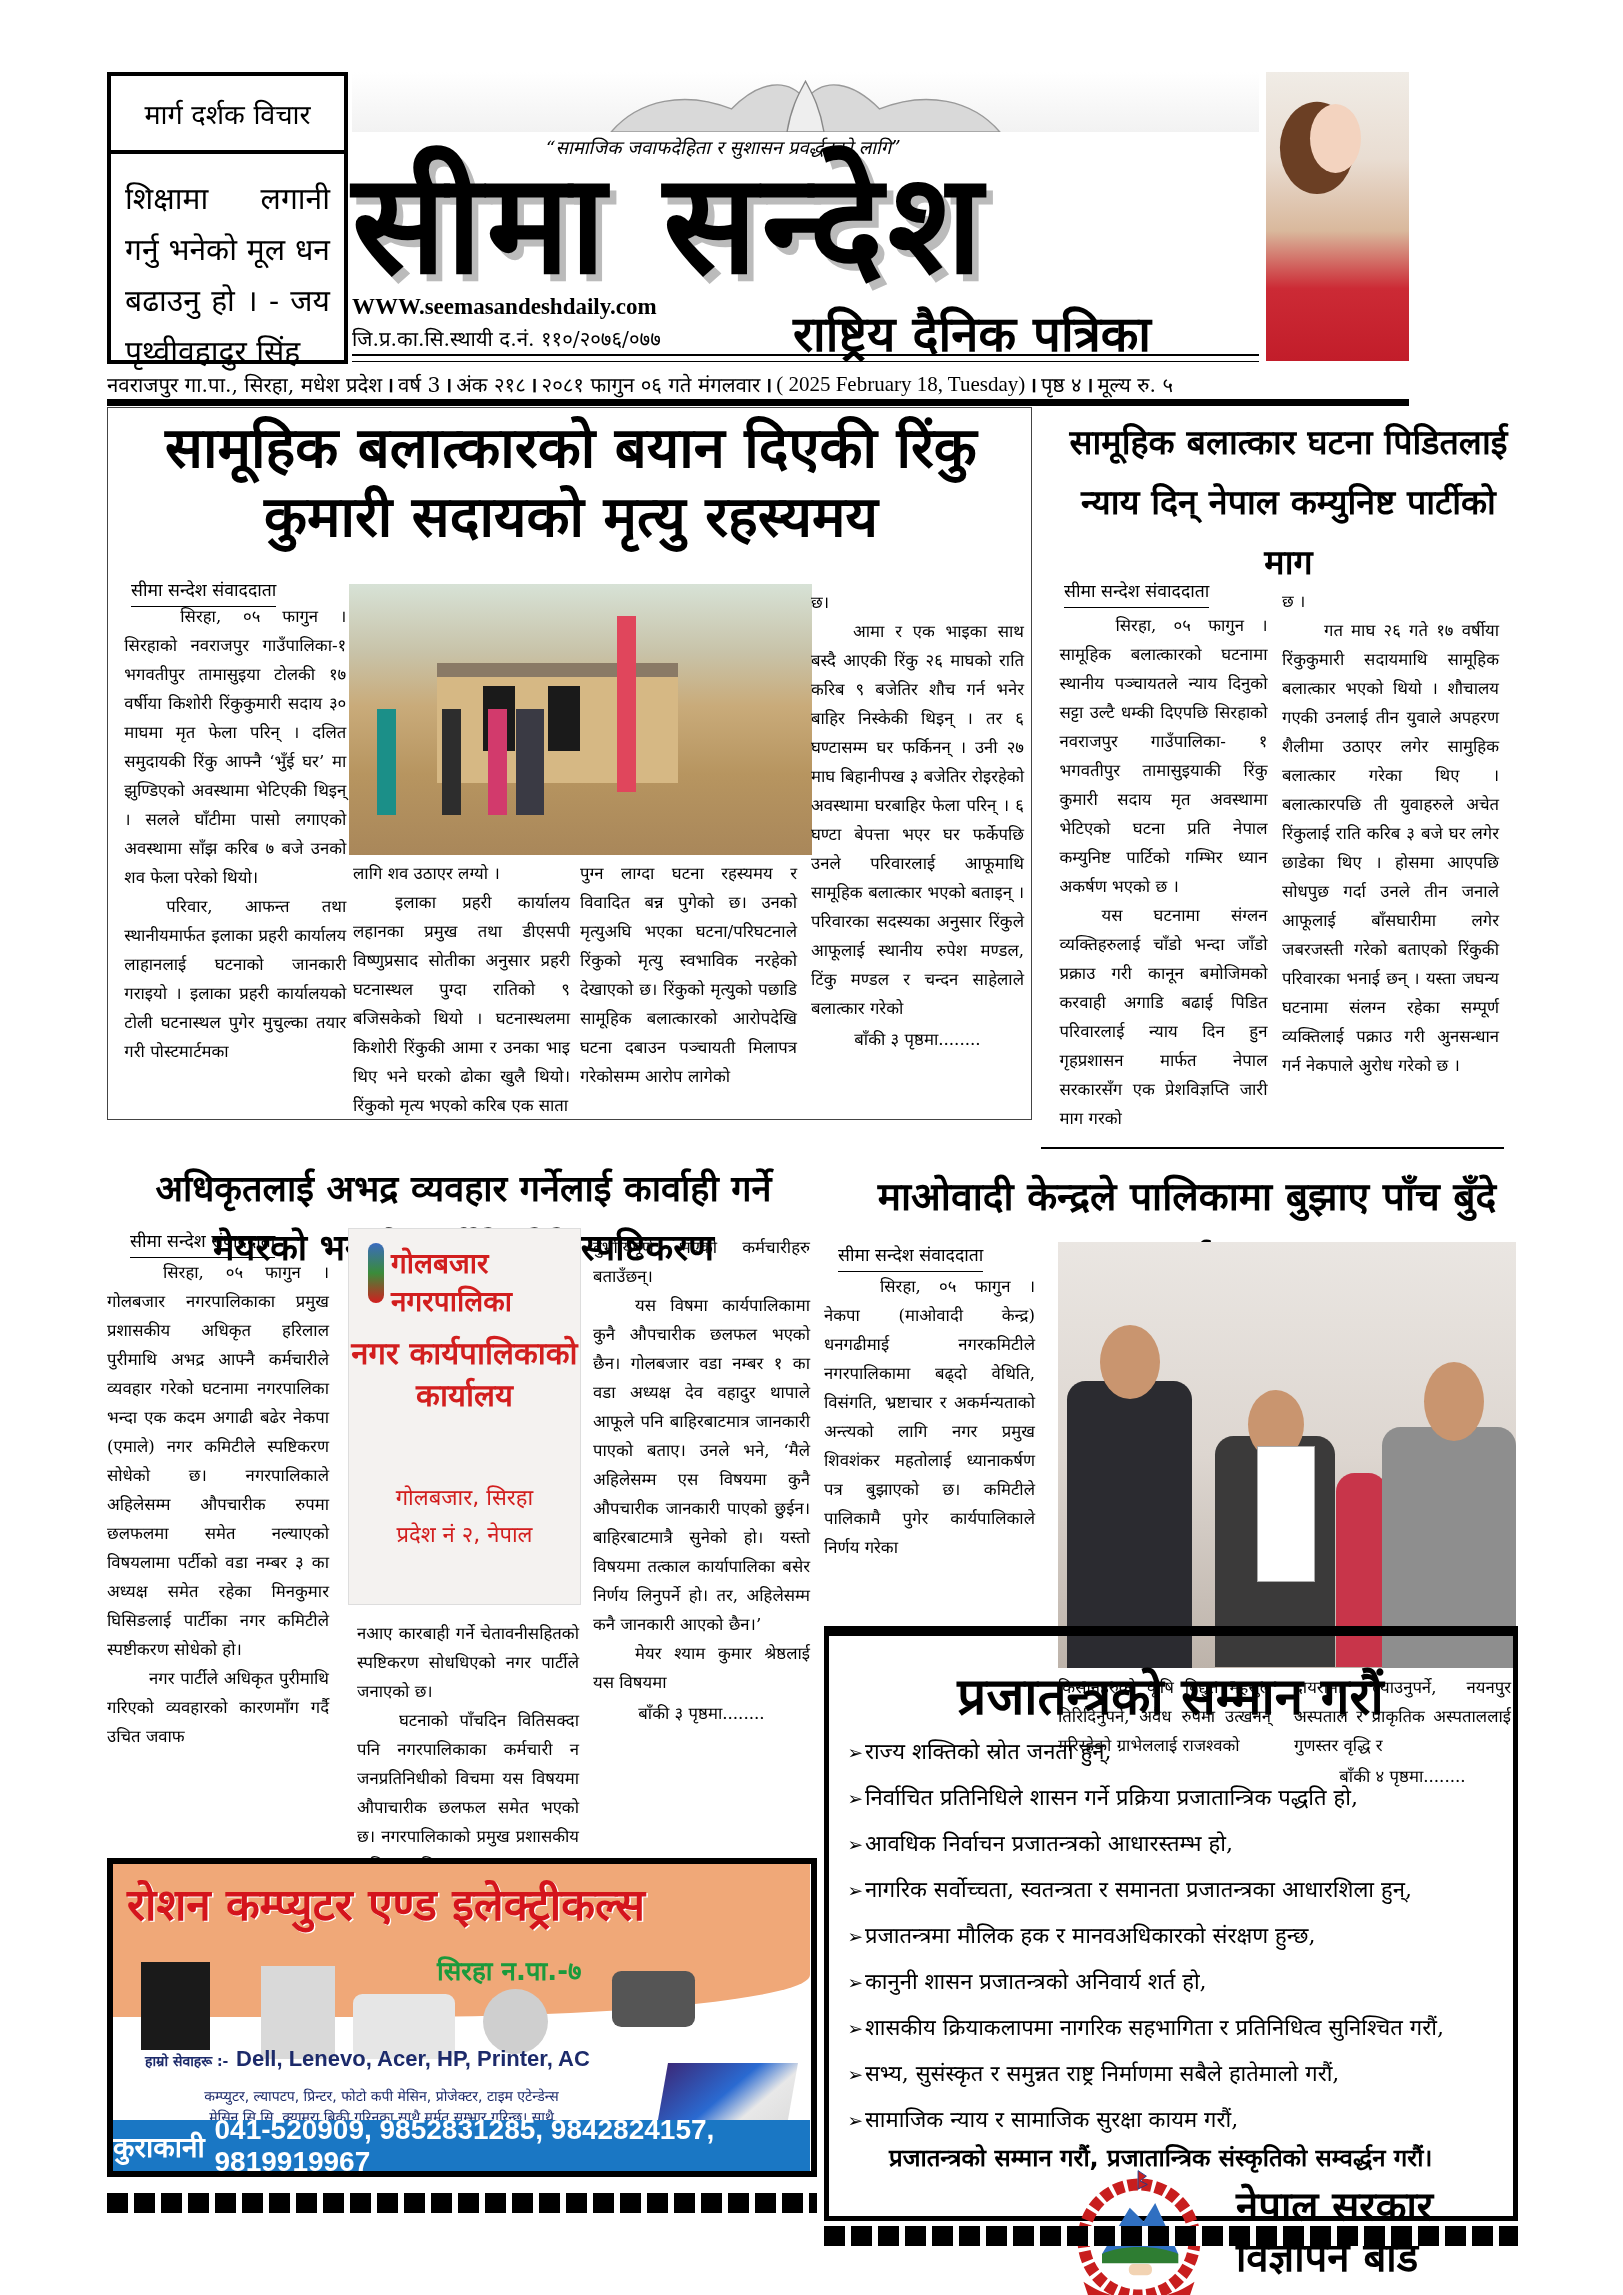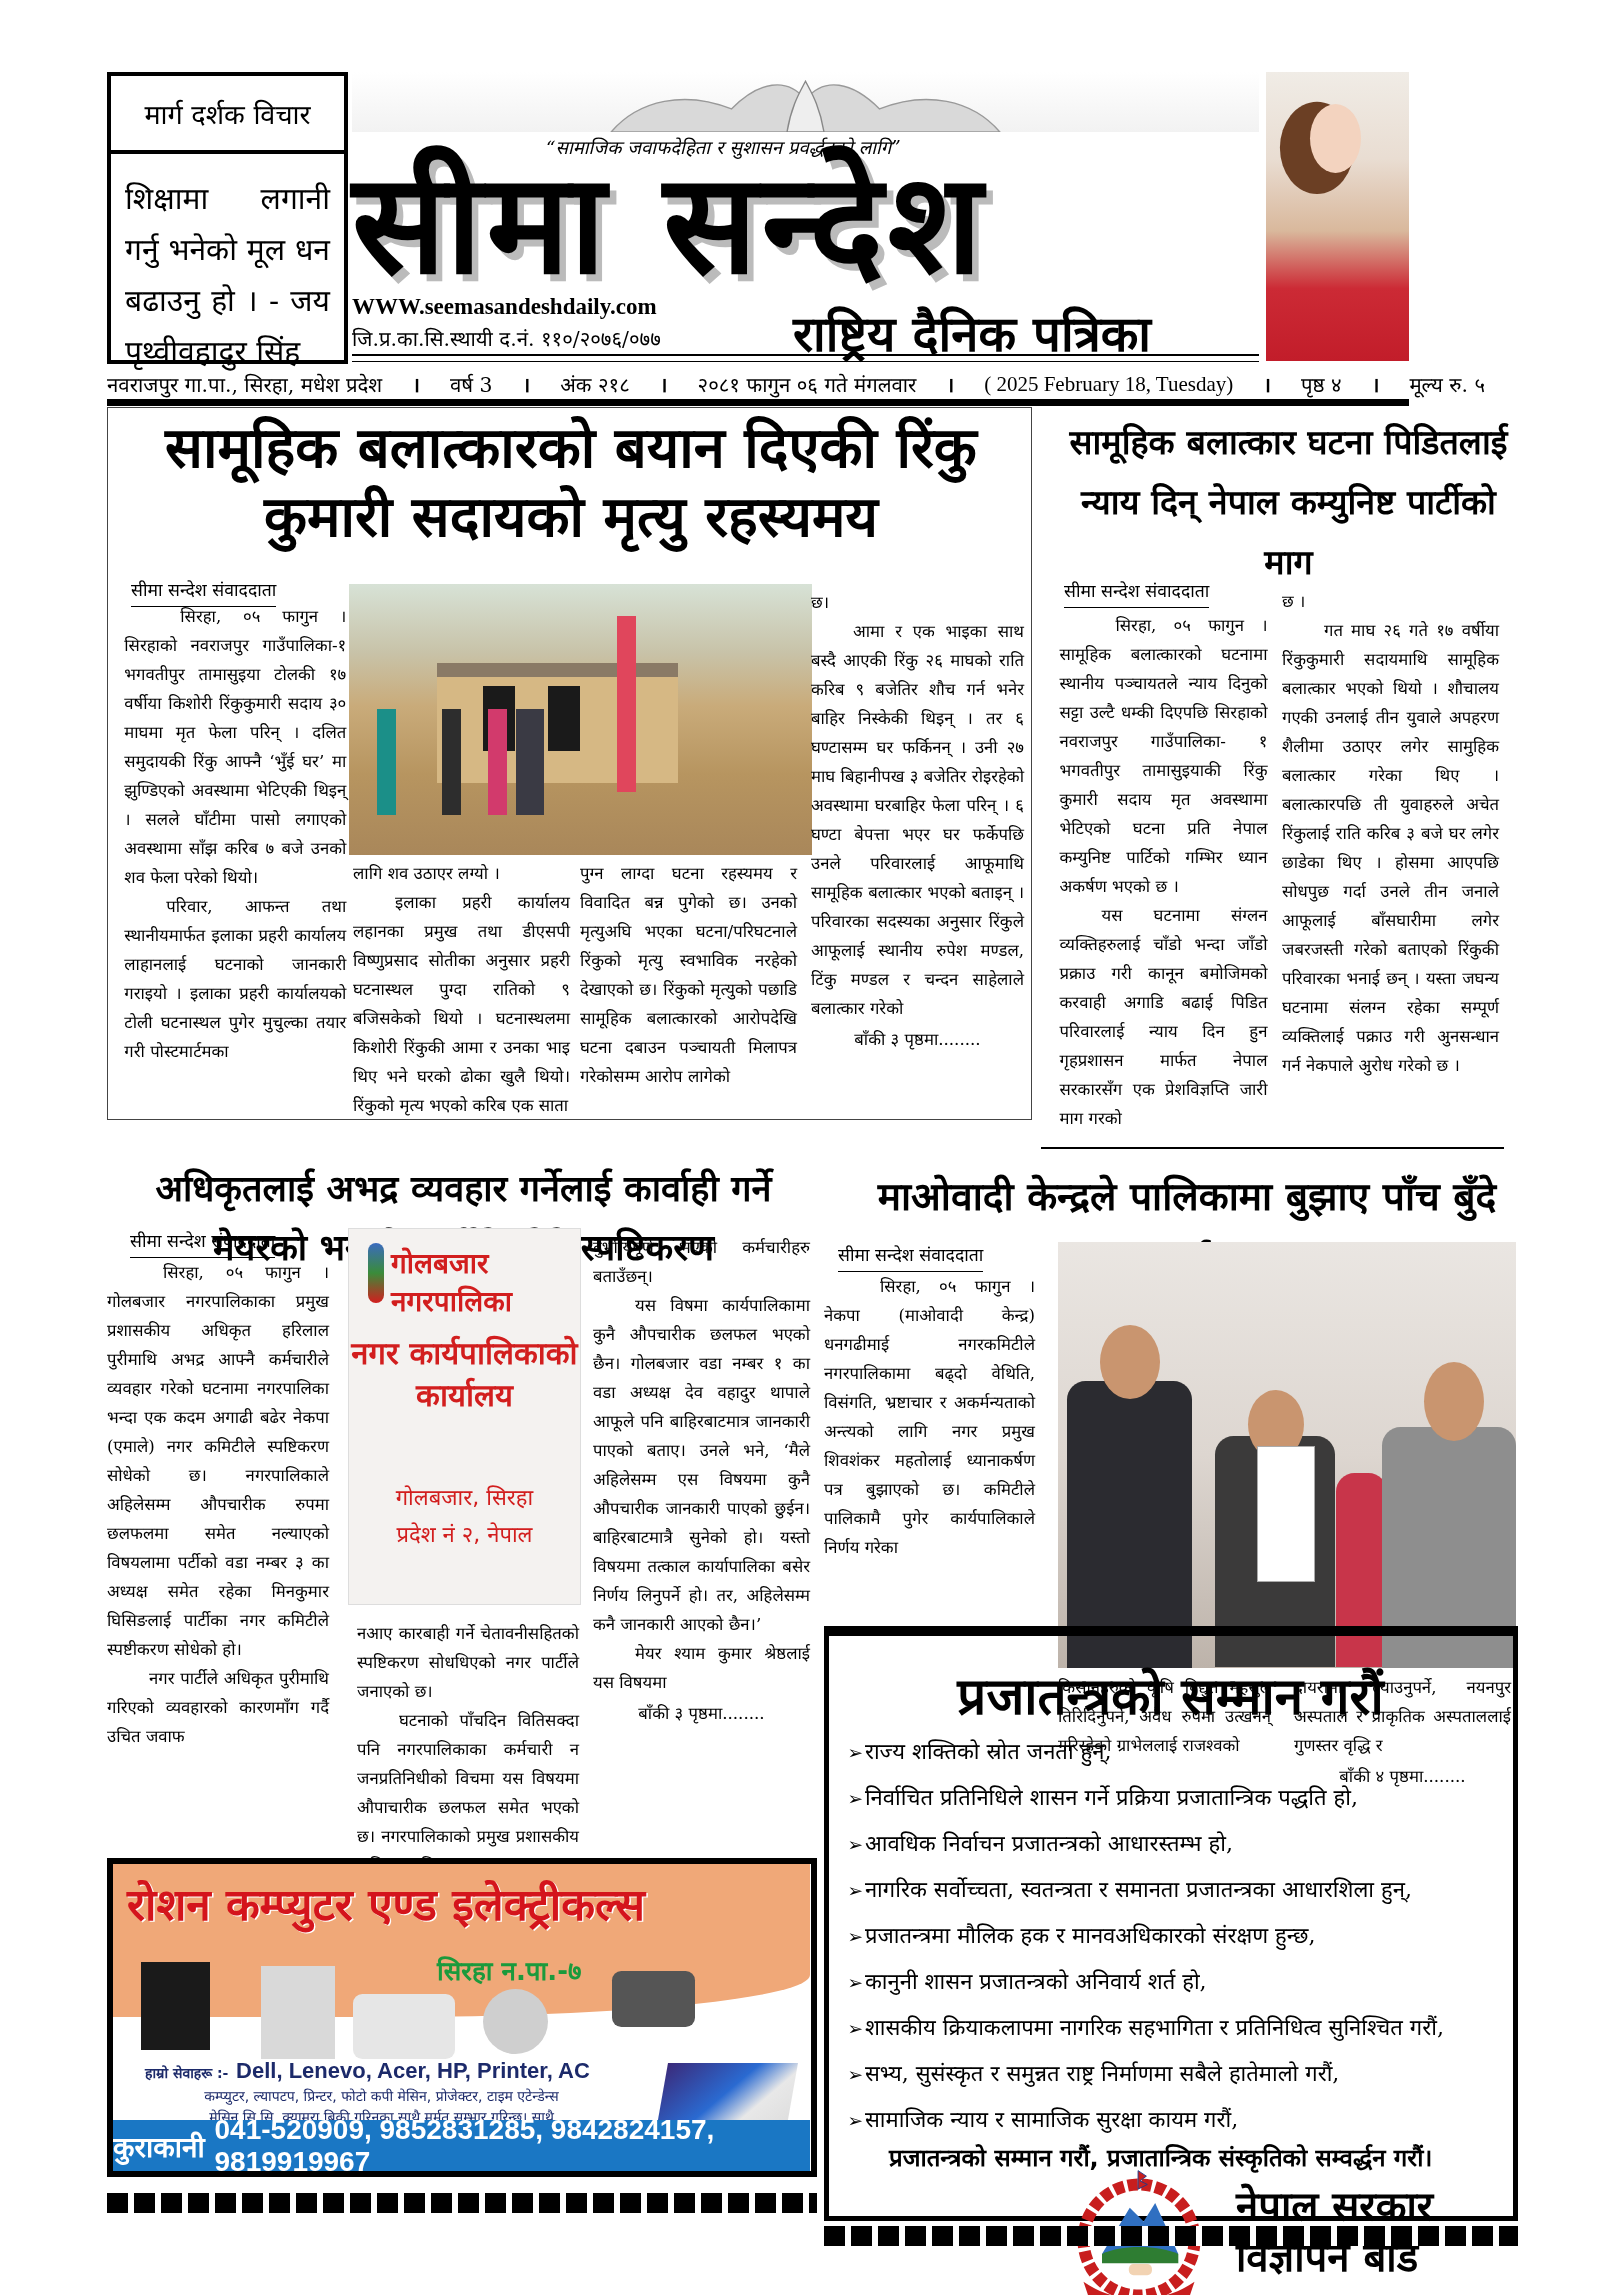--- a/index.html
+++ b/index.html
@@ -20,7 +20,7 @@
   #mast-rule{left:0;top:282px;width:907px;height:4.6px;border-top:2.3px solid #000;border-bottom:1.4px solid #000;}
   #model-photo{left:1266px;top:72px;width:143px;height:289px;background:linear-gradient(180deg,#f0ece6 0%,#e9ddd2 30%,#d9b89c 55%,#cc2a35 75%,#c21d2a 100%);}
   #model-photo .face{position:absolute;left:44px;top:32px;width:51px;height:69px;border-radius:50%;background:#f3d3bf;box-shadow:-18.5px 9.3px 0 11.6px #6b3f24;}
-  #dateline{left:107px;top:370px;width:1302px;height:28px;font-size:20.4px;display:flex;gap:30px;align-items:center;white-space:nowrap;font-family:"DejaVu Serif",serif;}
+  #dateline{left:107px;top:370px;width:1302px;height:28px;font-size:20.4px;display:flex;gap:4px;align-items:center;white-space:nowrap;font-family:"DejaVu Serif",serif;}
   #dateline .sep{font-weight:bold;}
   #top-rule{left:107px;top:399px;width:1302px;height:6.5px;background:#000;}
   

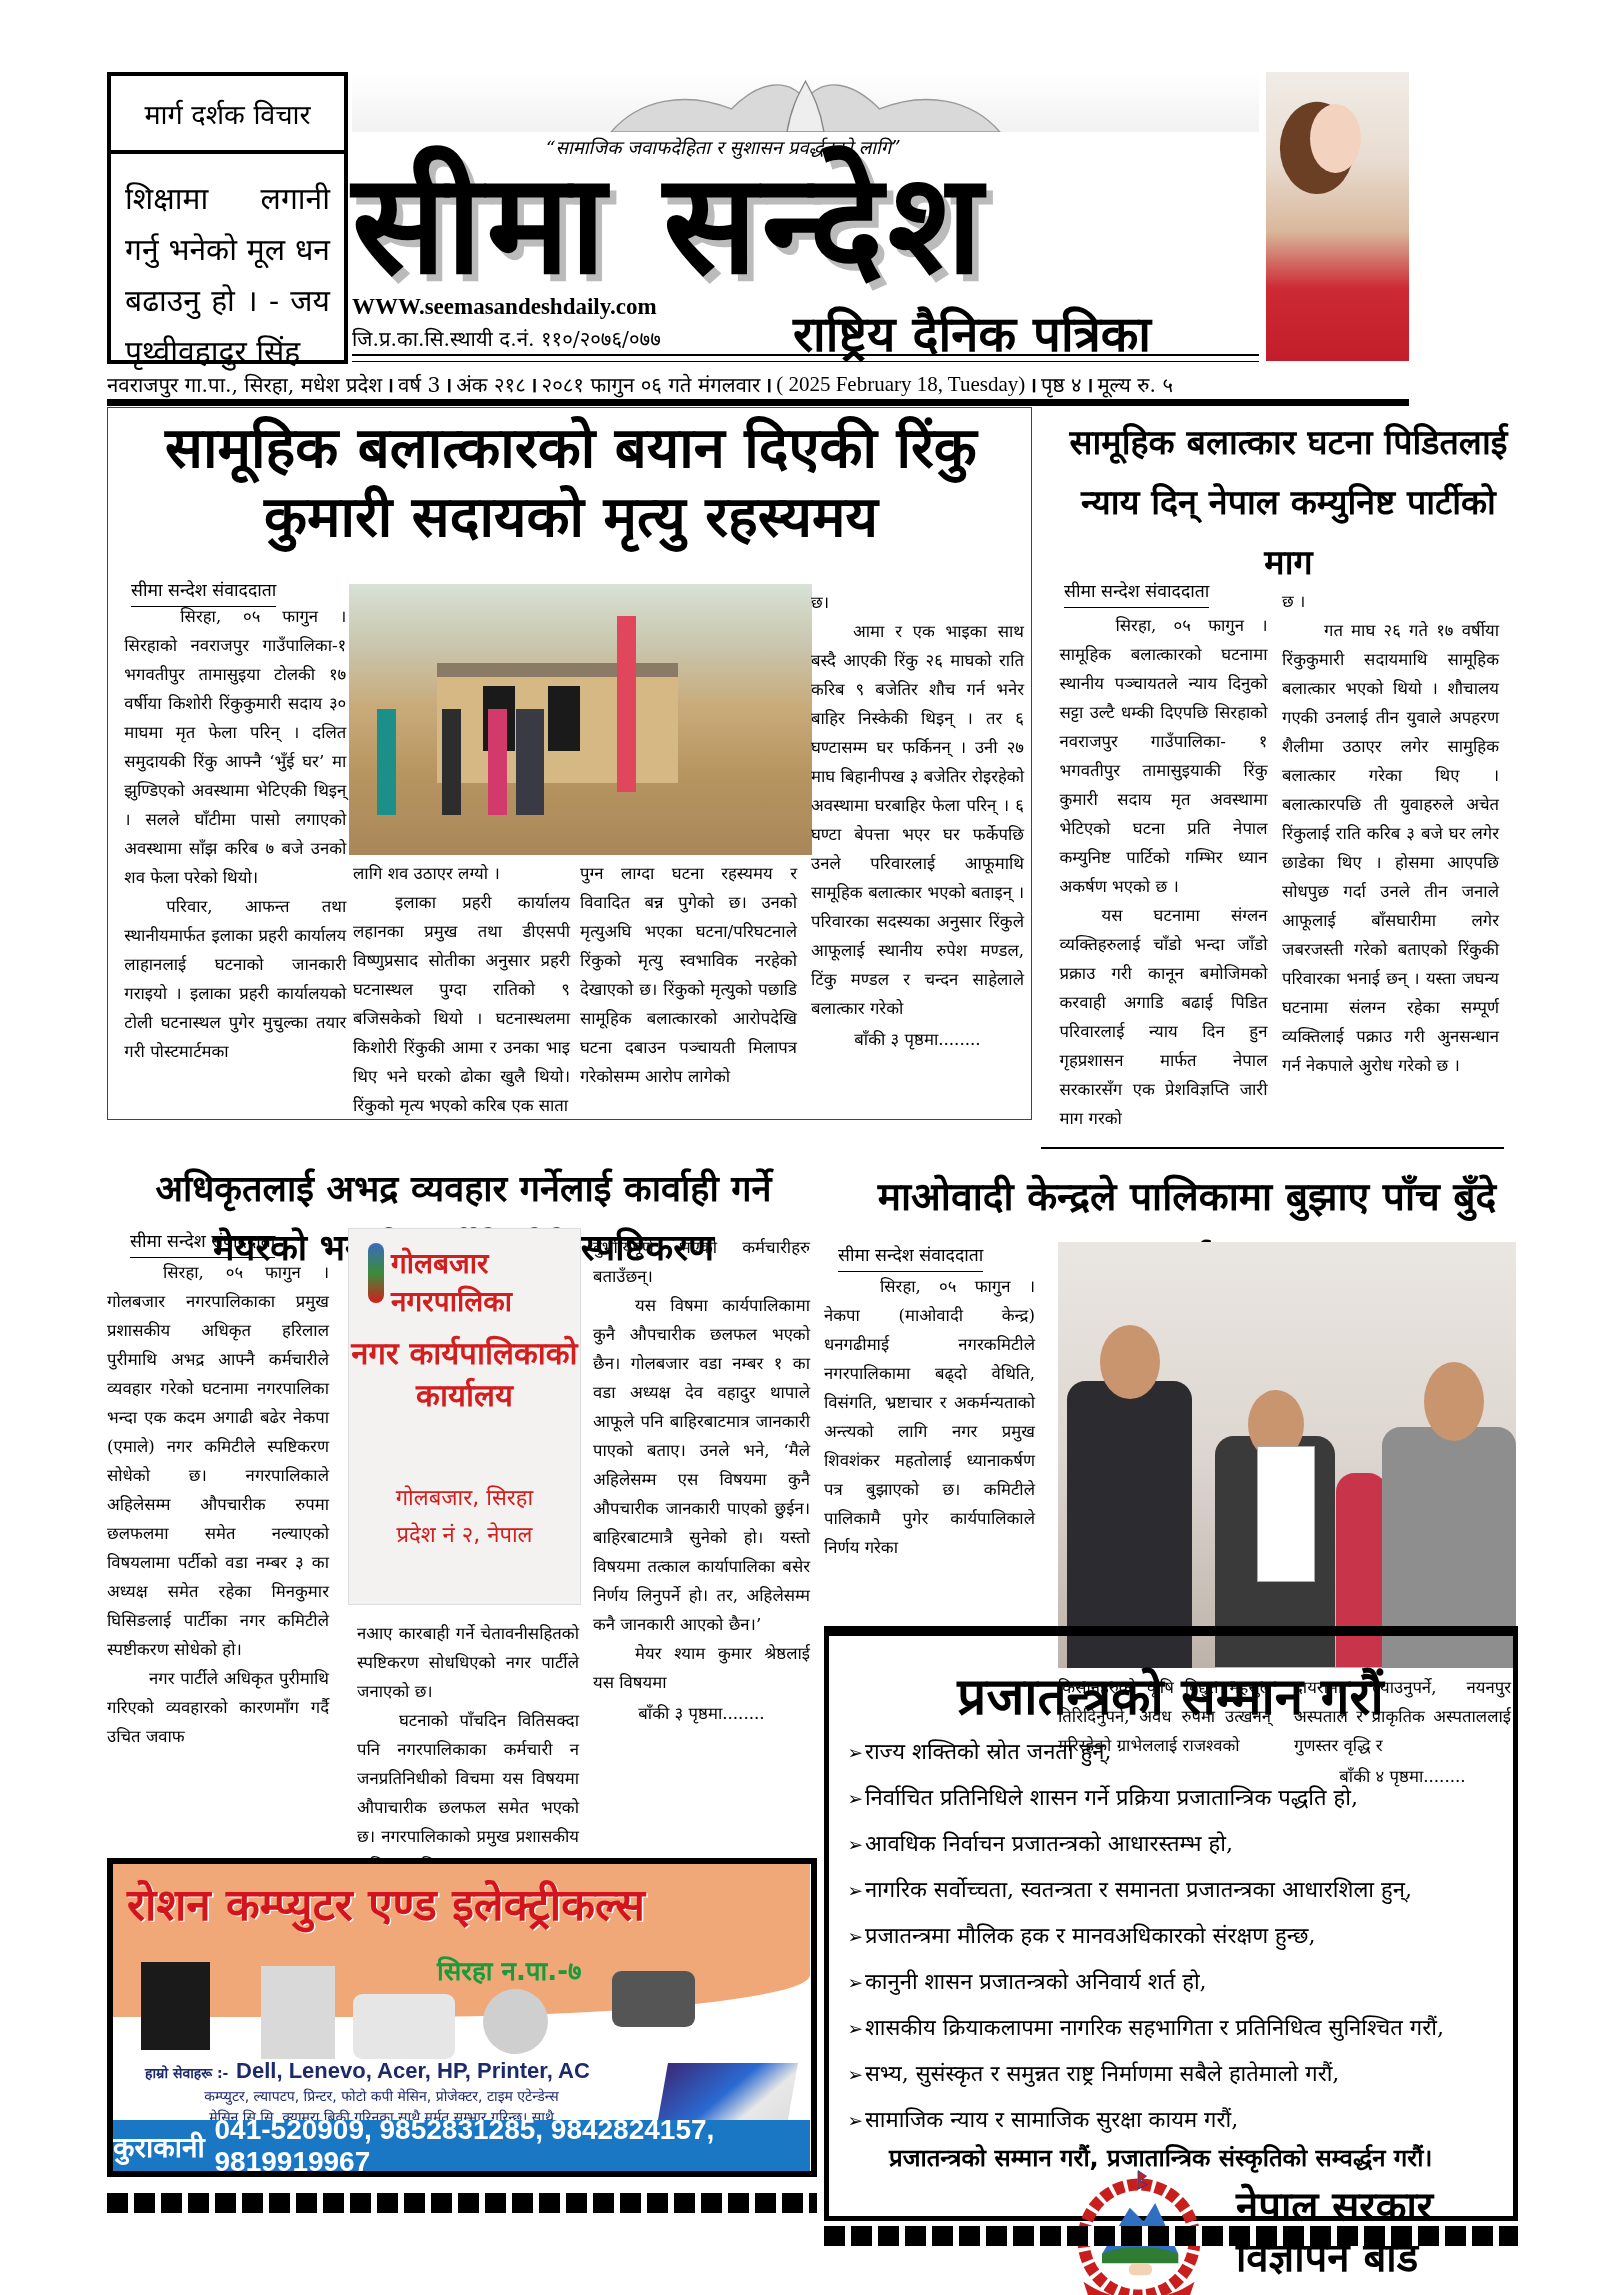--- a/index.html
+++ b/index.html
@@ -75,7 +75,7 @@
   #ad .loc{position:absolute;left:324px;top:88px;font-size:26px;font-weight:bold;color:#1b9a3c;}
   #ad .devices{position:absolute;left:9.3px;top:93px;width:685px;height:102px;}
   #ad .dev{position:absolute;background:#444;}
-  #ad .svc{position:absolute;left:32px;top:194px;font-size:22px;font-weight:bold;color:#1c2a6a;}
+  #ad .svc{position:absolute;left:32px;top:182px;font-size:22px;font-weight:bold;color:#1c2a6a;}
   #ad .desc{position:absolute;left:14px;top:222px;width:509px;text-align:center;font-size:14px;line-height:21px;color:#1c2a6a;}
   #ad .laptop{position:absolute;left:546px;top:199px;width:130px;height:102px;background:linear-gradient(135deg,#3b2a7a,#2a6ad1 40%,#e8e8e8 60%,#d6d6d6);transform:skewX(-10deg);}
   #ad .contact{position:absolute;left:0;bottom:0;width:697px;height:51px;background:#1a77c4;color:#fff;font-size:28px;font-weight:bold;display:flex;align-items:center;justify-content:center;}

